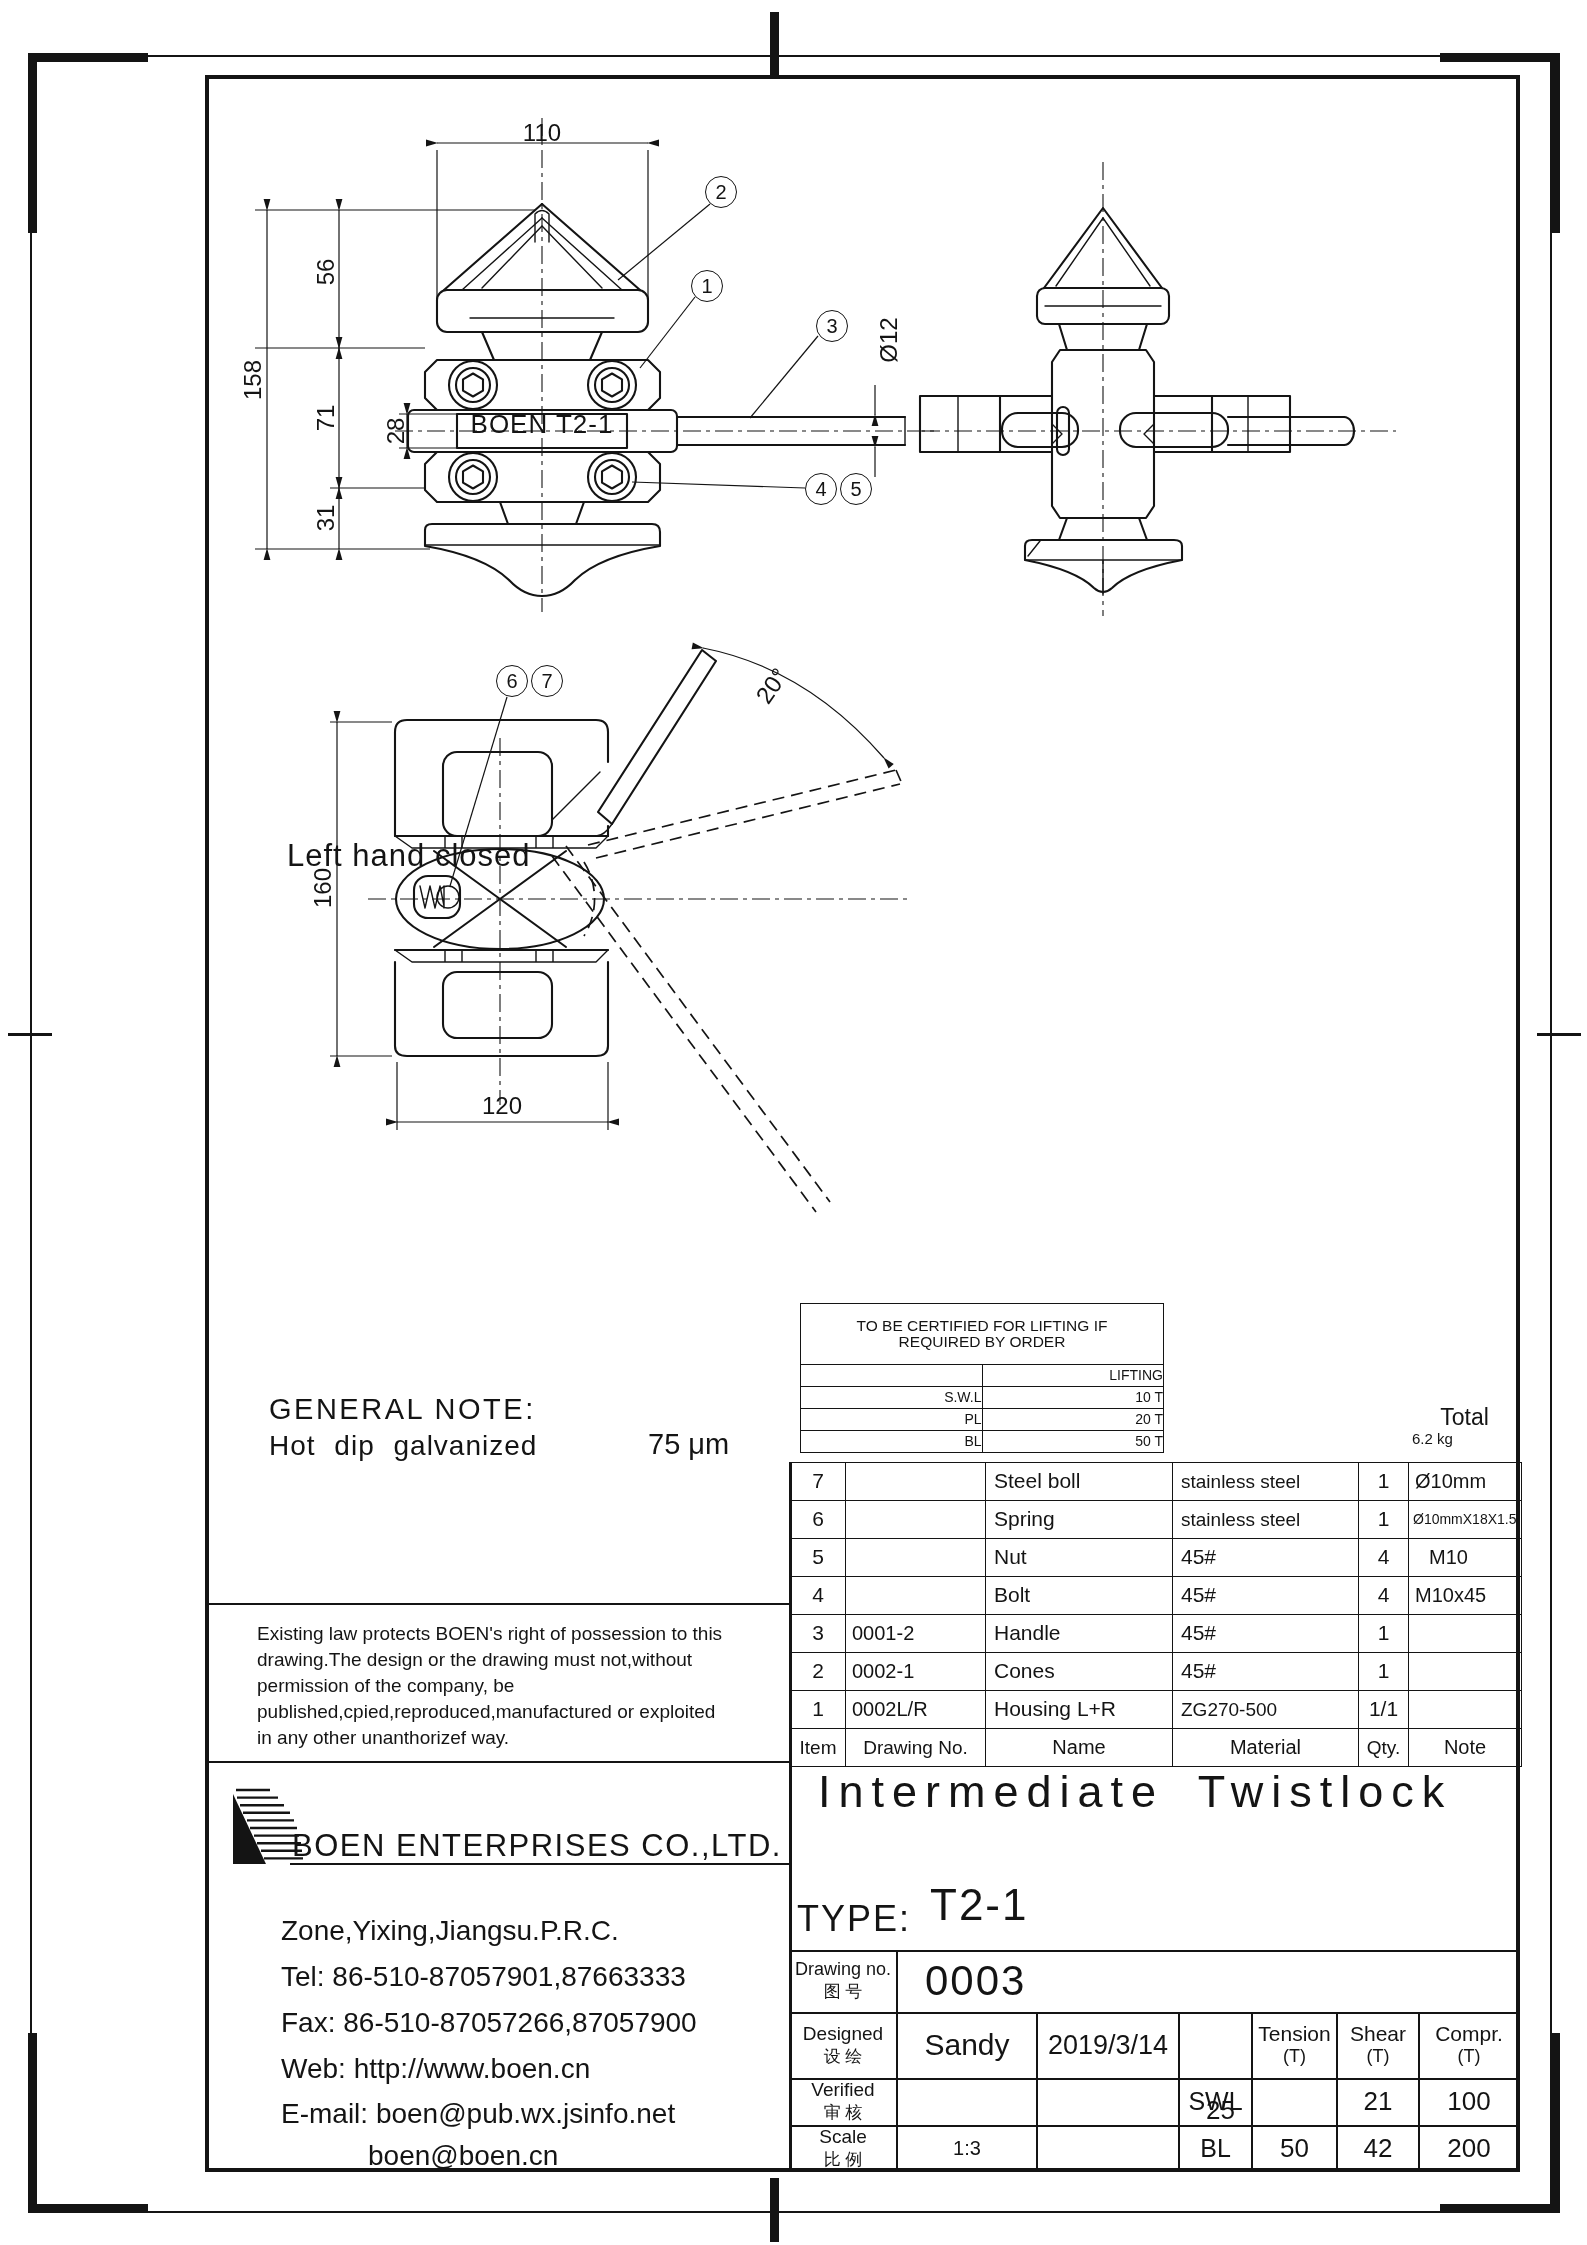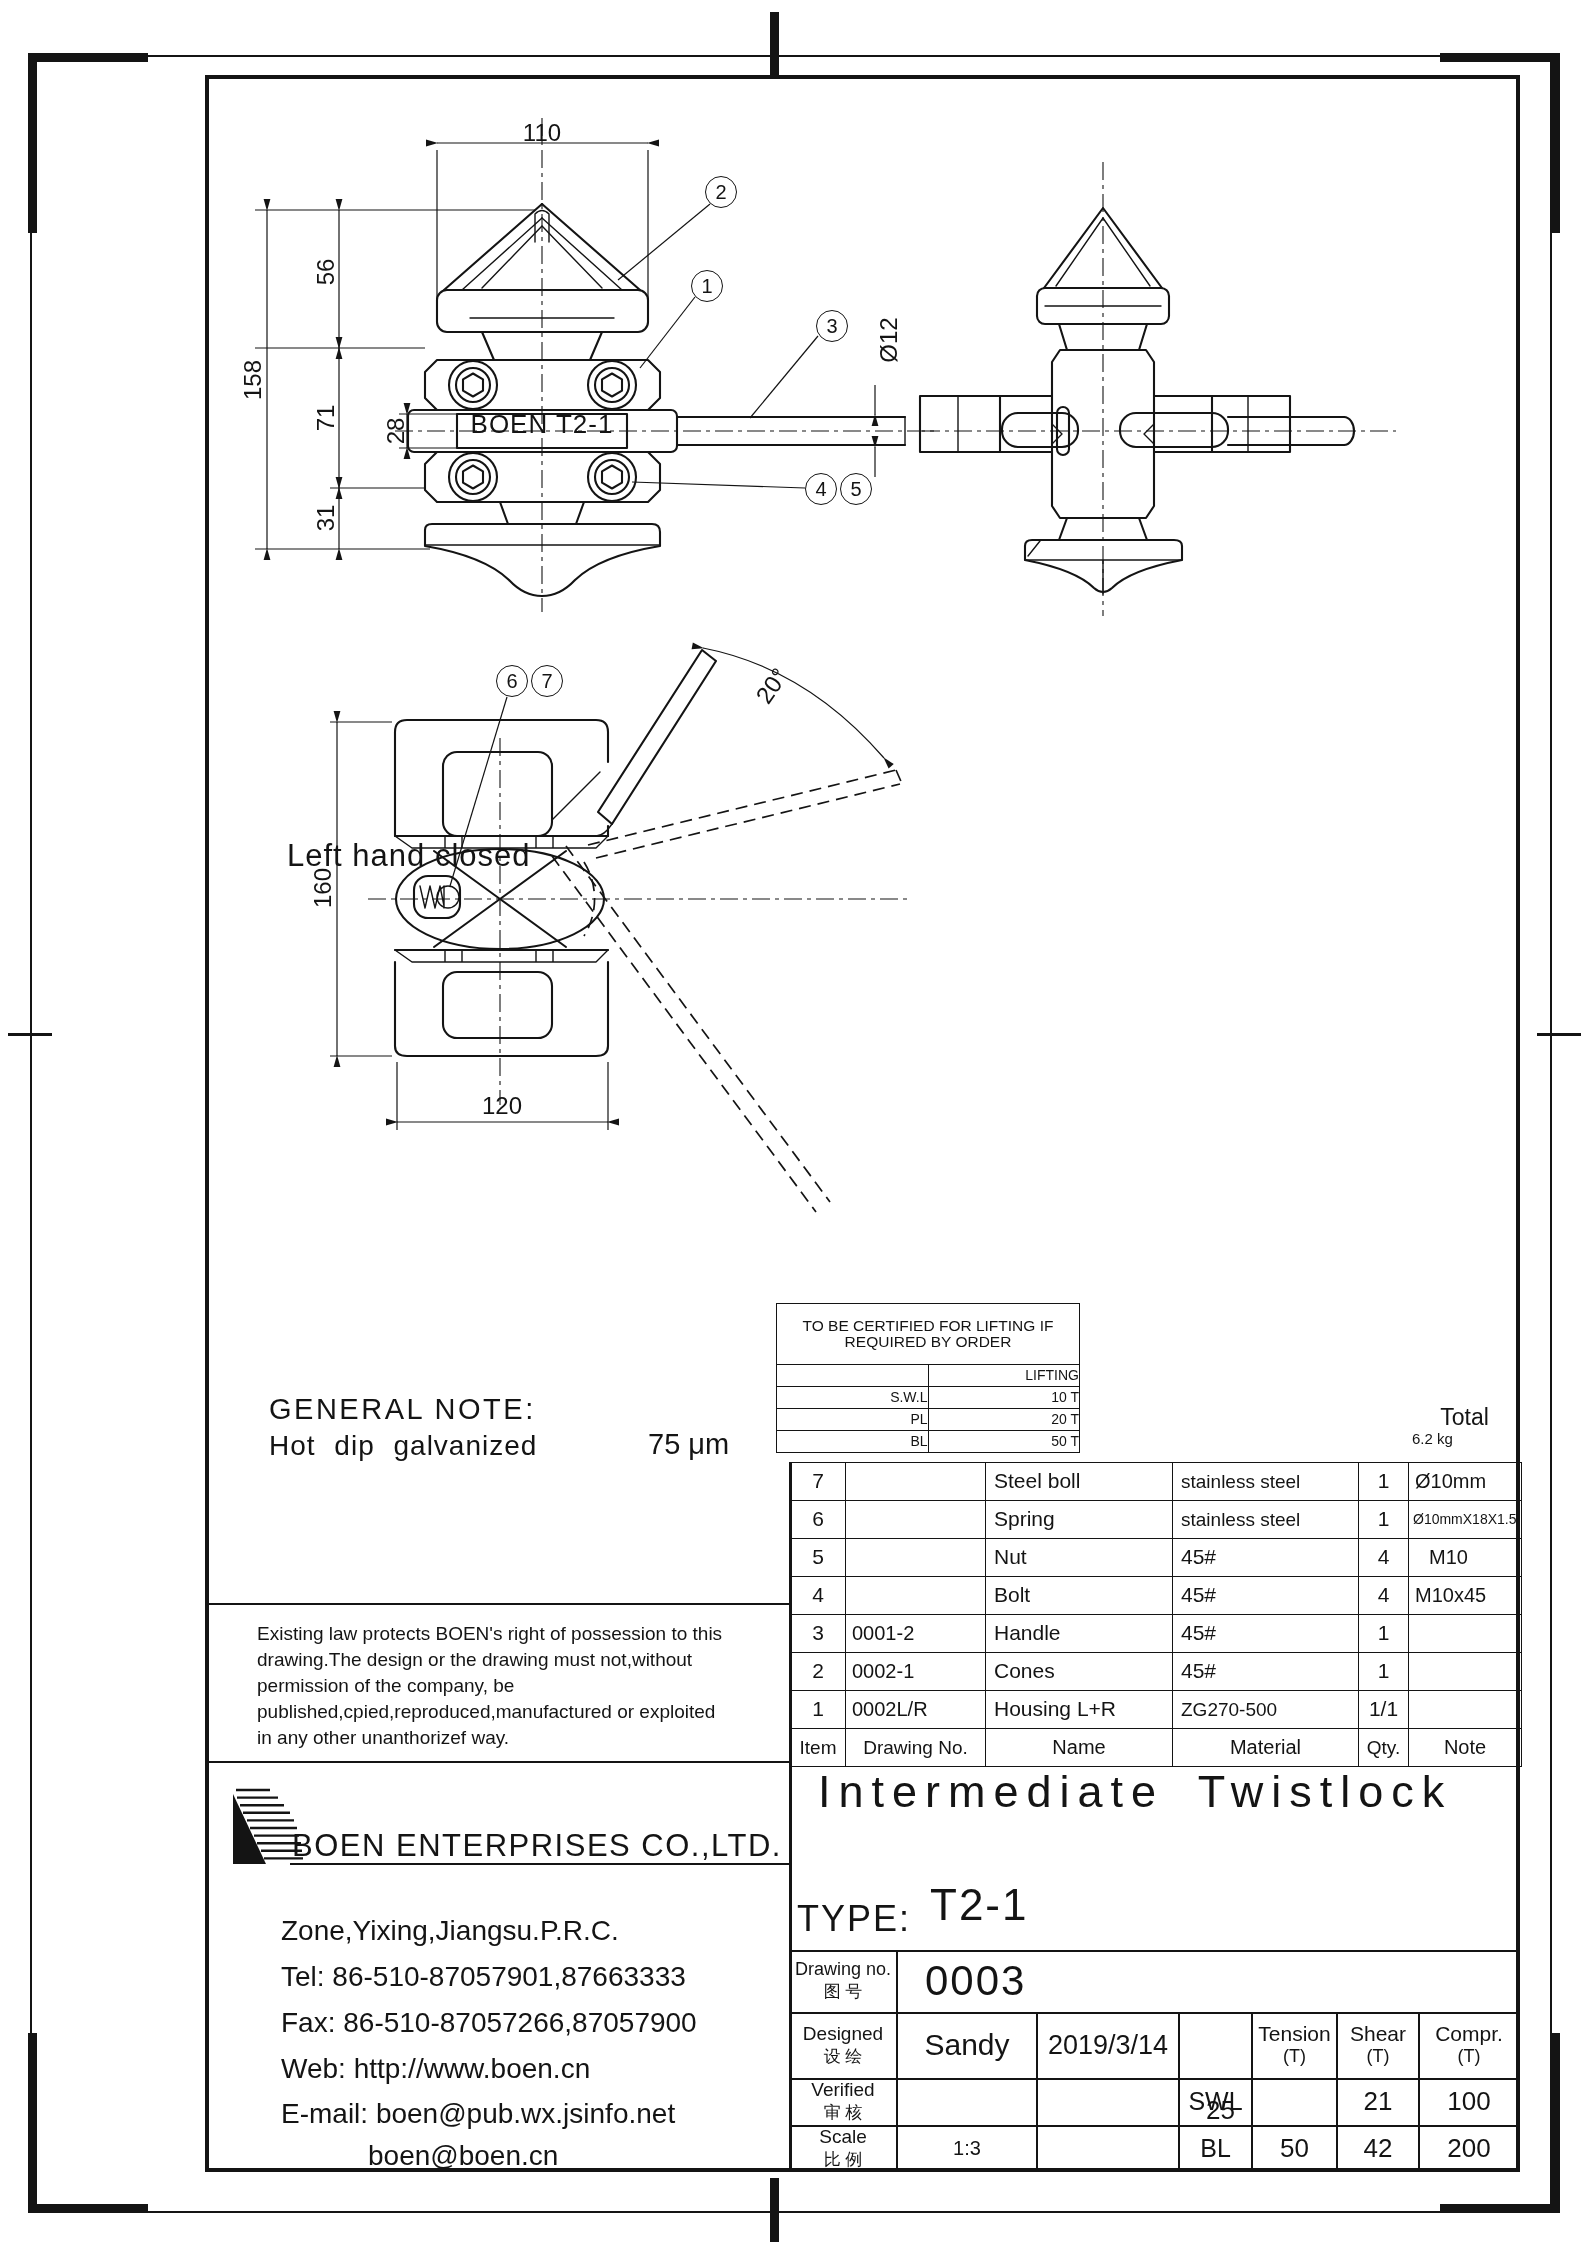--- a/index.html
+++ b/index.html
@@ -206,7 +206,7 @@
   <div class="t" style="left:269px;top:1430px;font-size:28px;letter-spacing:1px;word-spacing:10px">Hot dip galvanized</div>
   <div class="t" style="left:648px;top:1428px;font-size:29px">75 μm</div>
 
-  <table class="dt lift" style="left:776px;top:1303px;width:304px">
+  <table class="dt lift" style="left:800px;top:1303px;width:364px">
     <tbody>
         <tr>
       <td class="lt-title" colspan="2">

